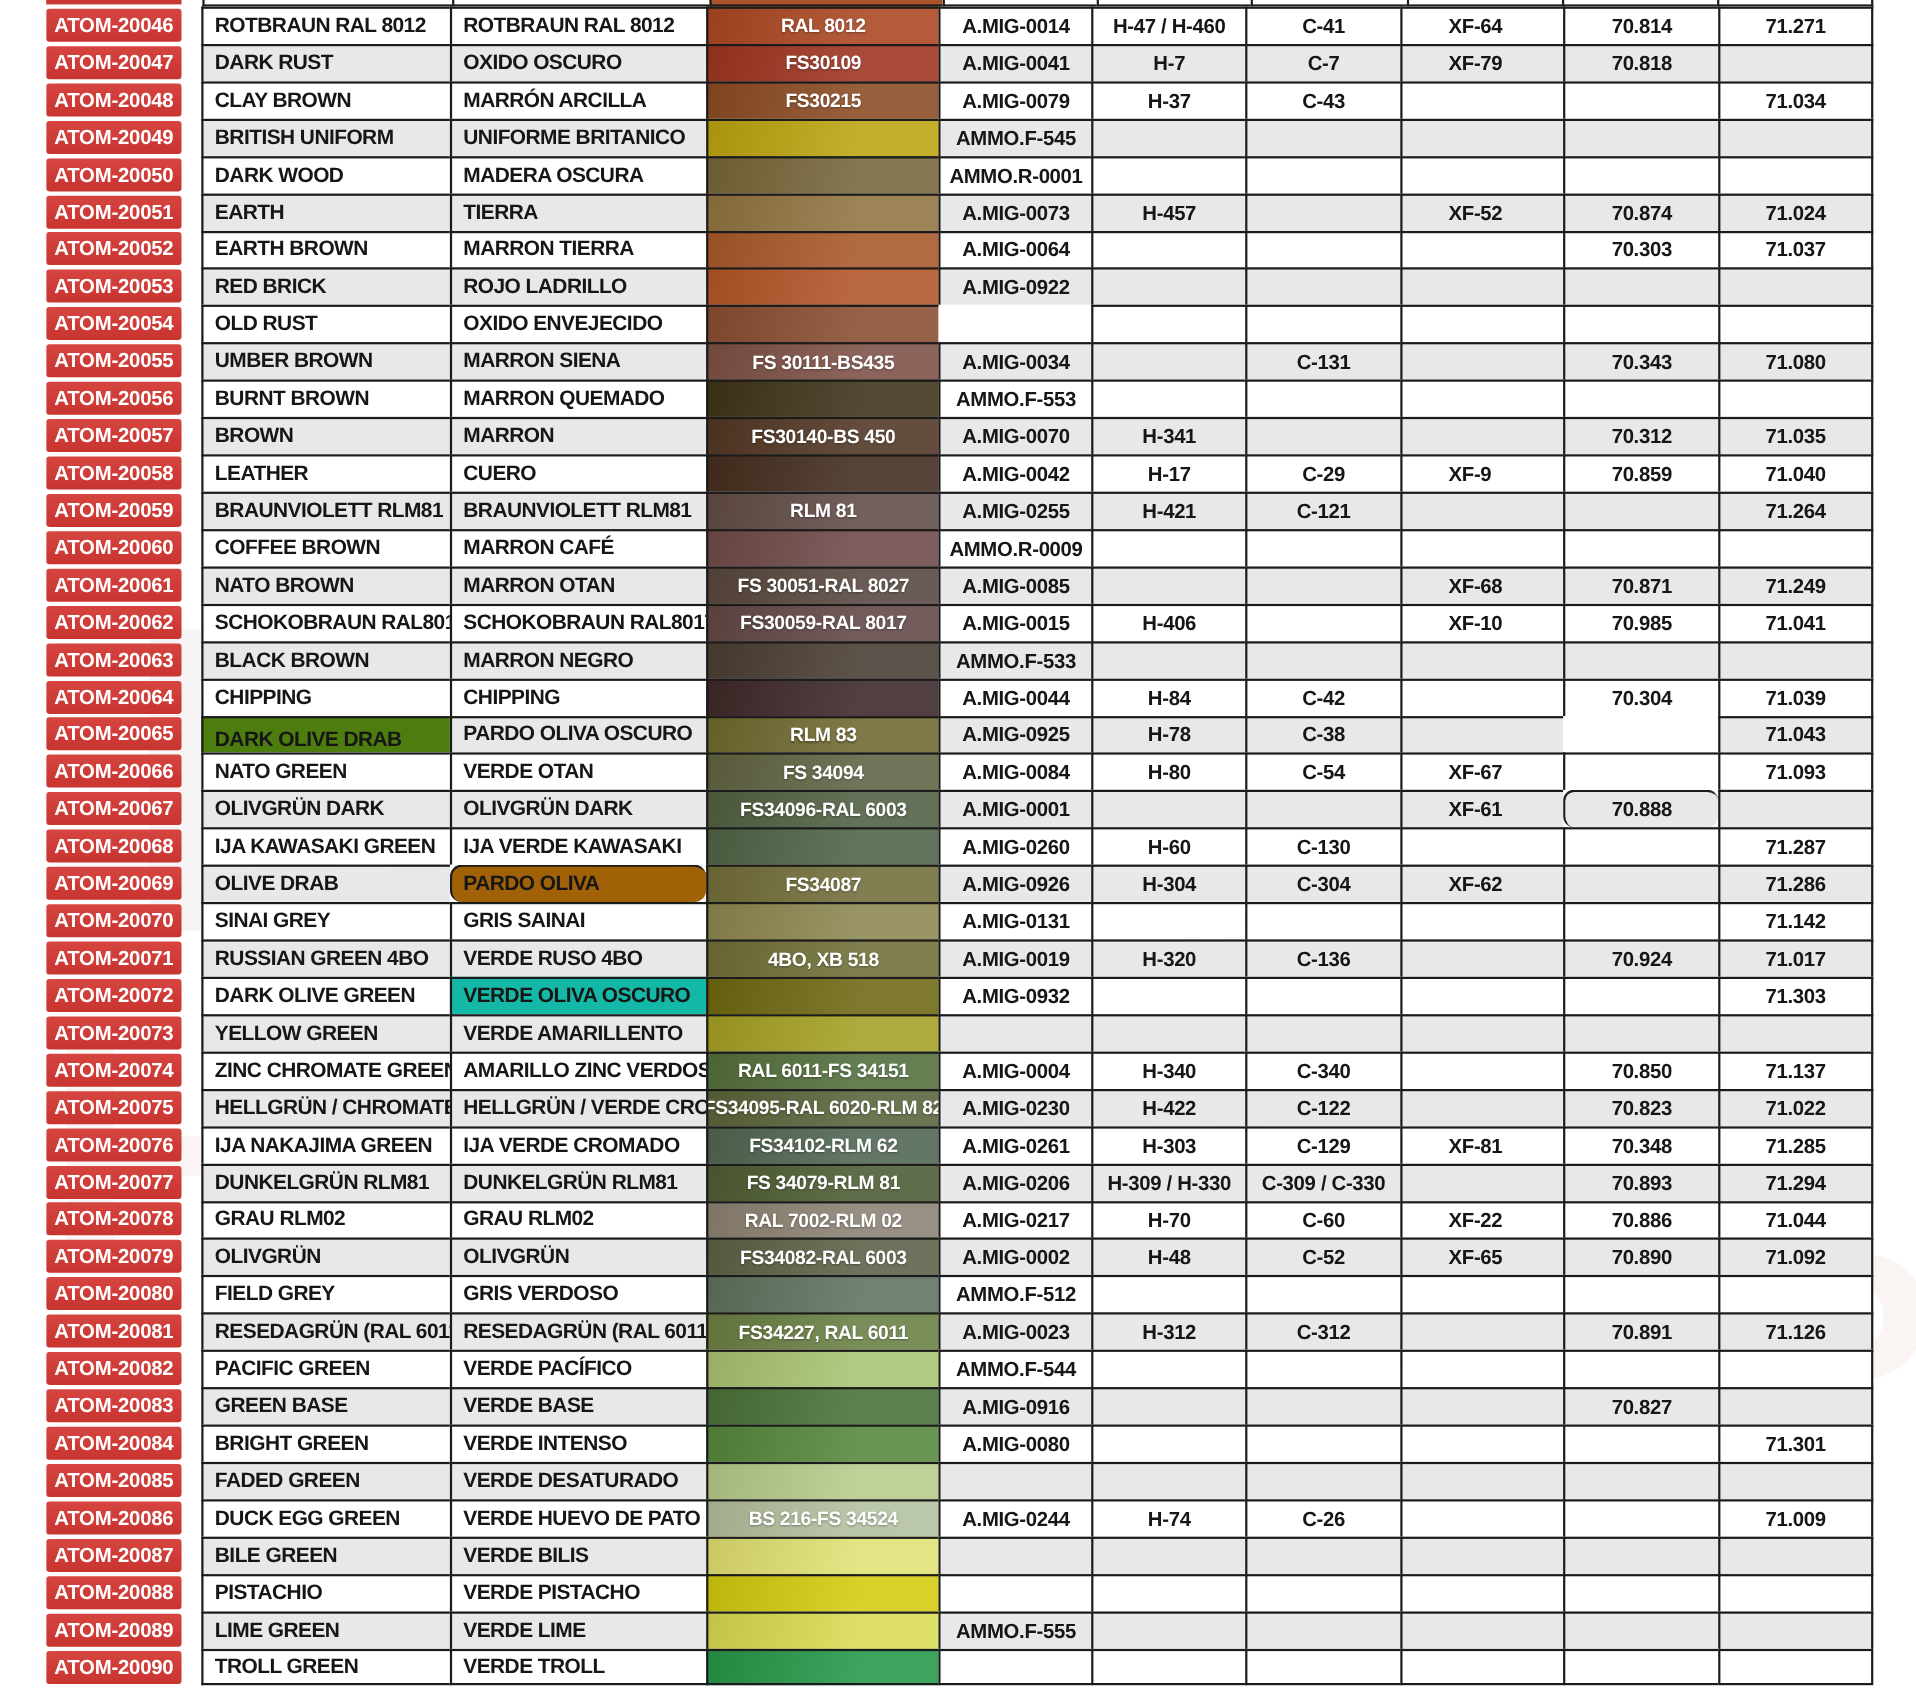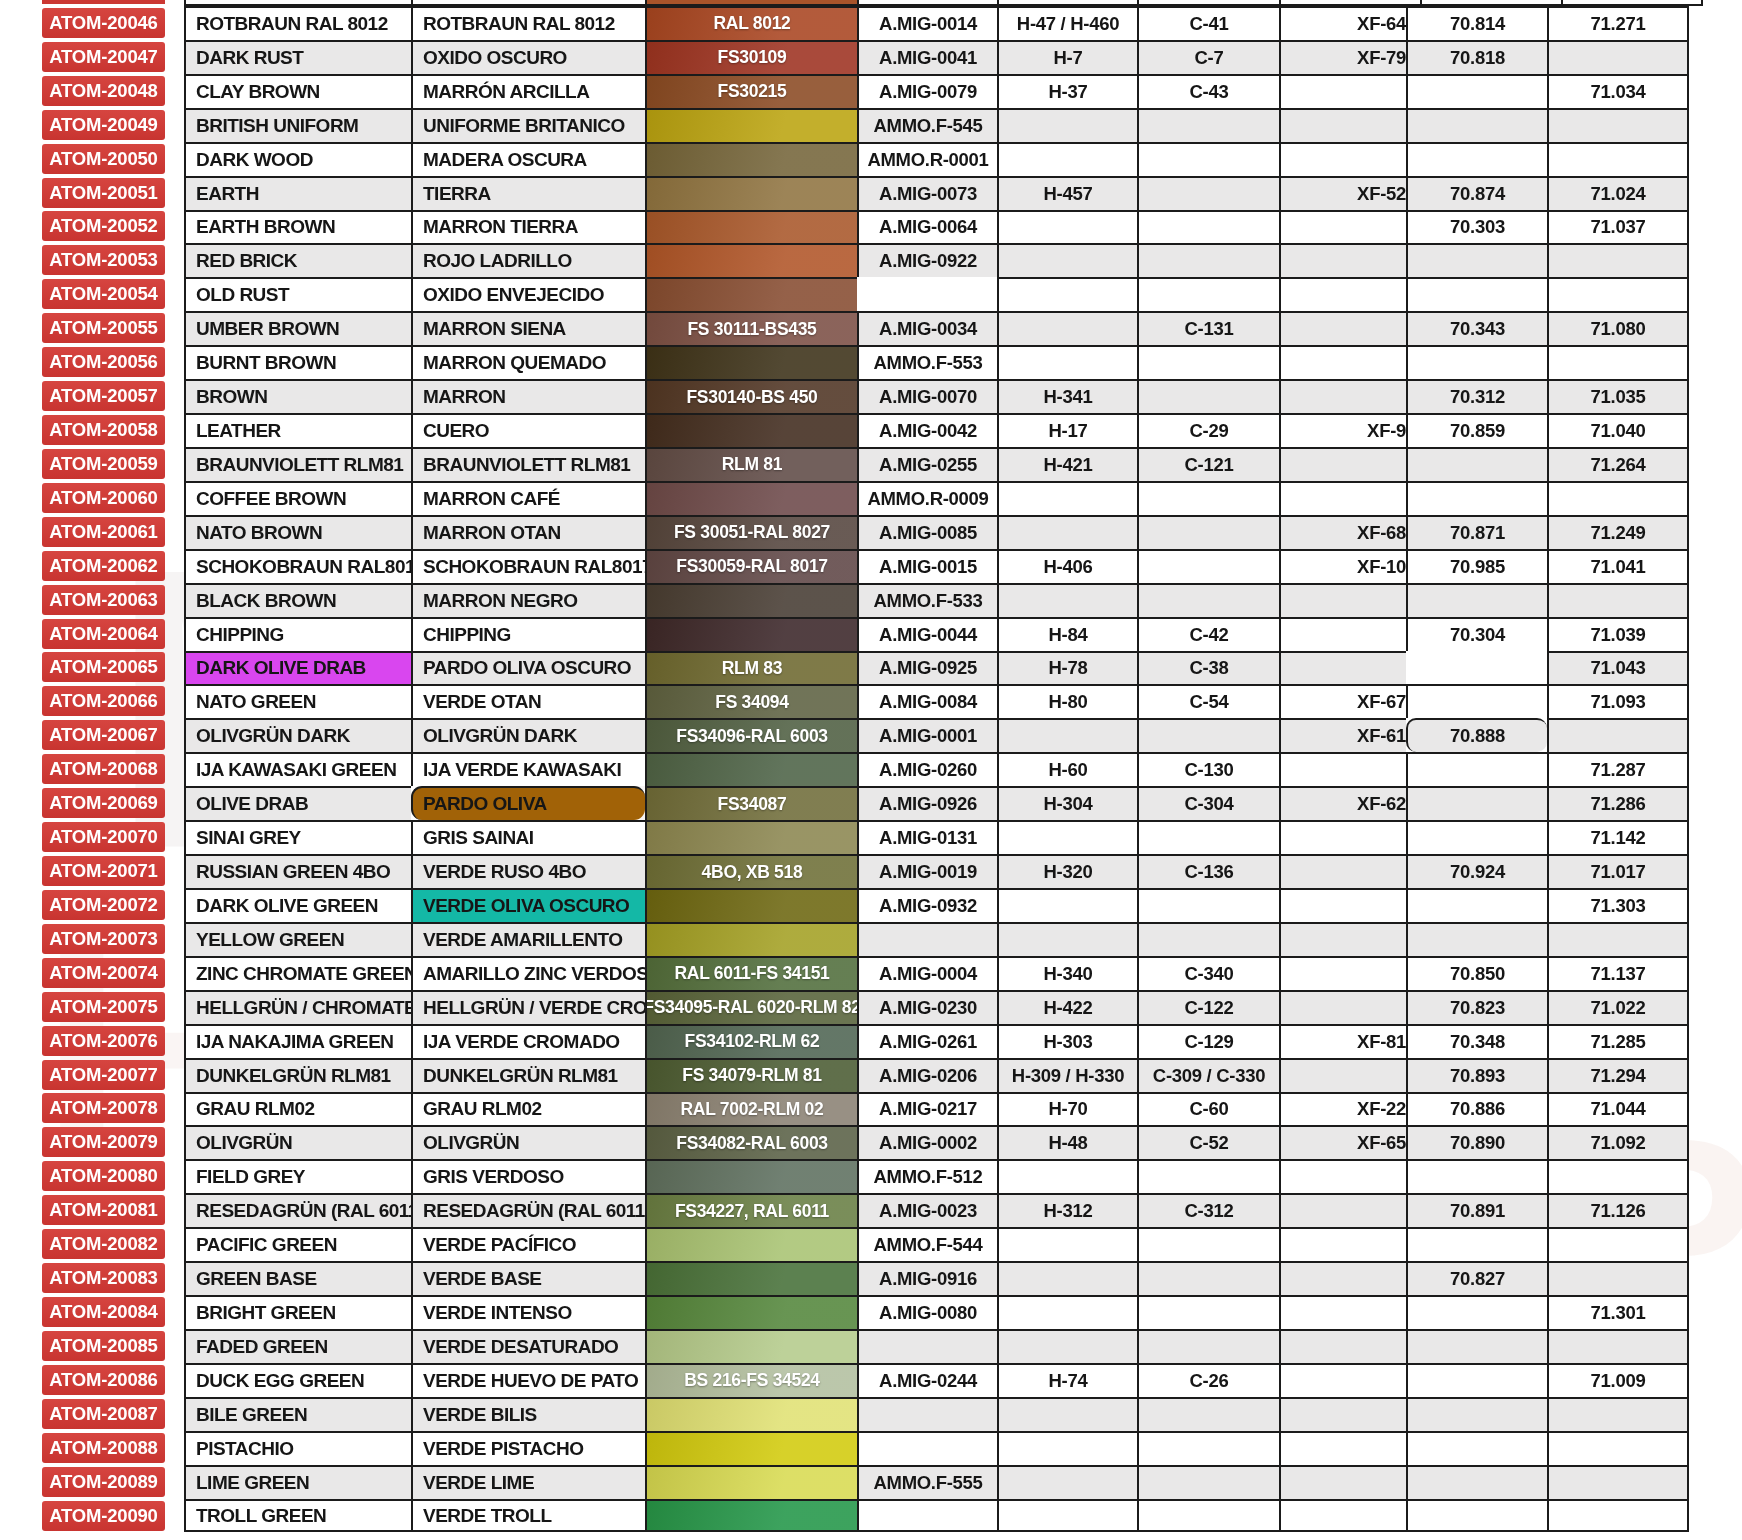--- a/index.html
+++ b/index.html
@@ -31,7 +31,7 @@
   .c-amig{width:140px;justify-content:center;}
   .c-h{width:140px;justify-content:center;}
   .c-c{width:142px;justify-content:center;}
-  .c-xf{width:127px;justify-content:flex-end;padding-left:42px;}
+  .c-xf{width:149px;justify-content:flex-start;padding-left:42px;}
   .c-70{width:141px;justify-content:center;}
   .c-71{width:142px;justify-content:center;}
   .bcell{border-top:2px solid var(--border);border-left:2px solid var(--border);}

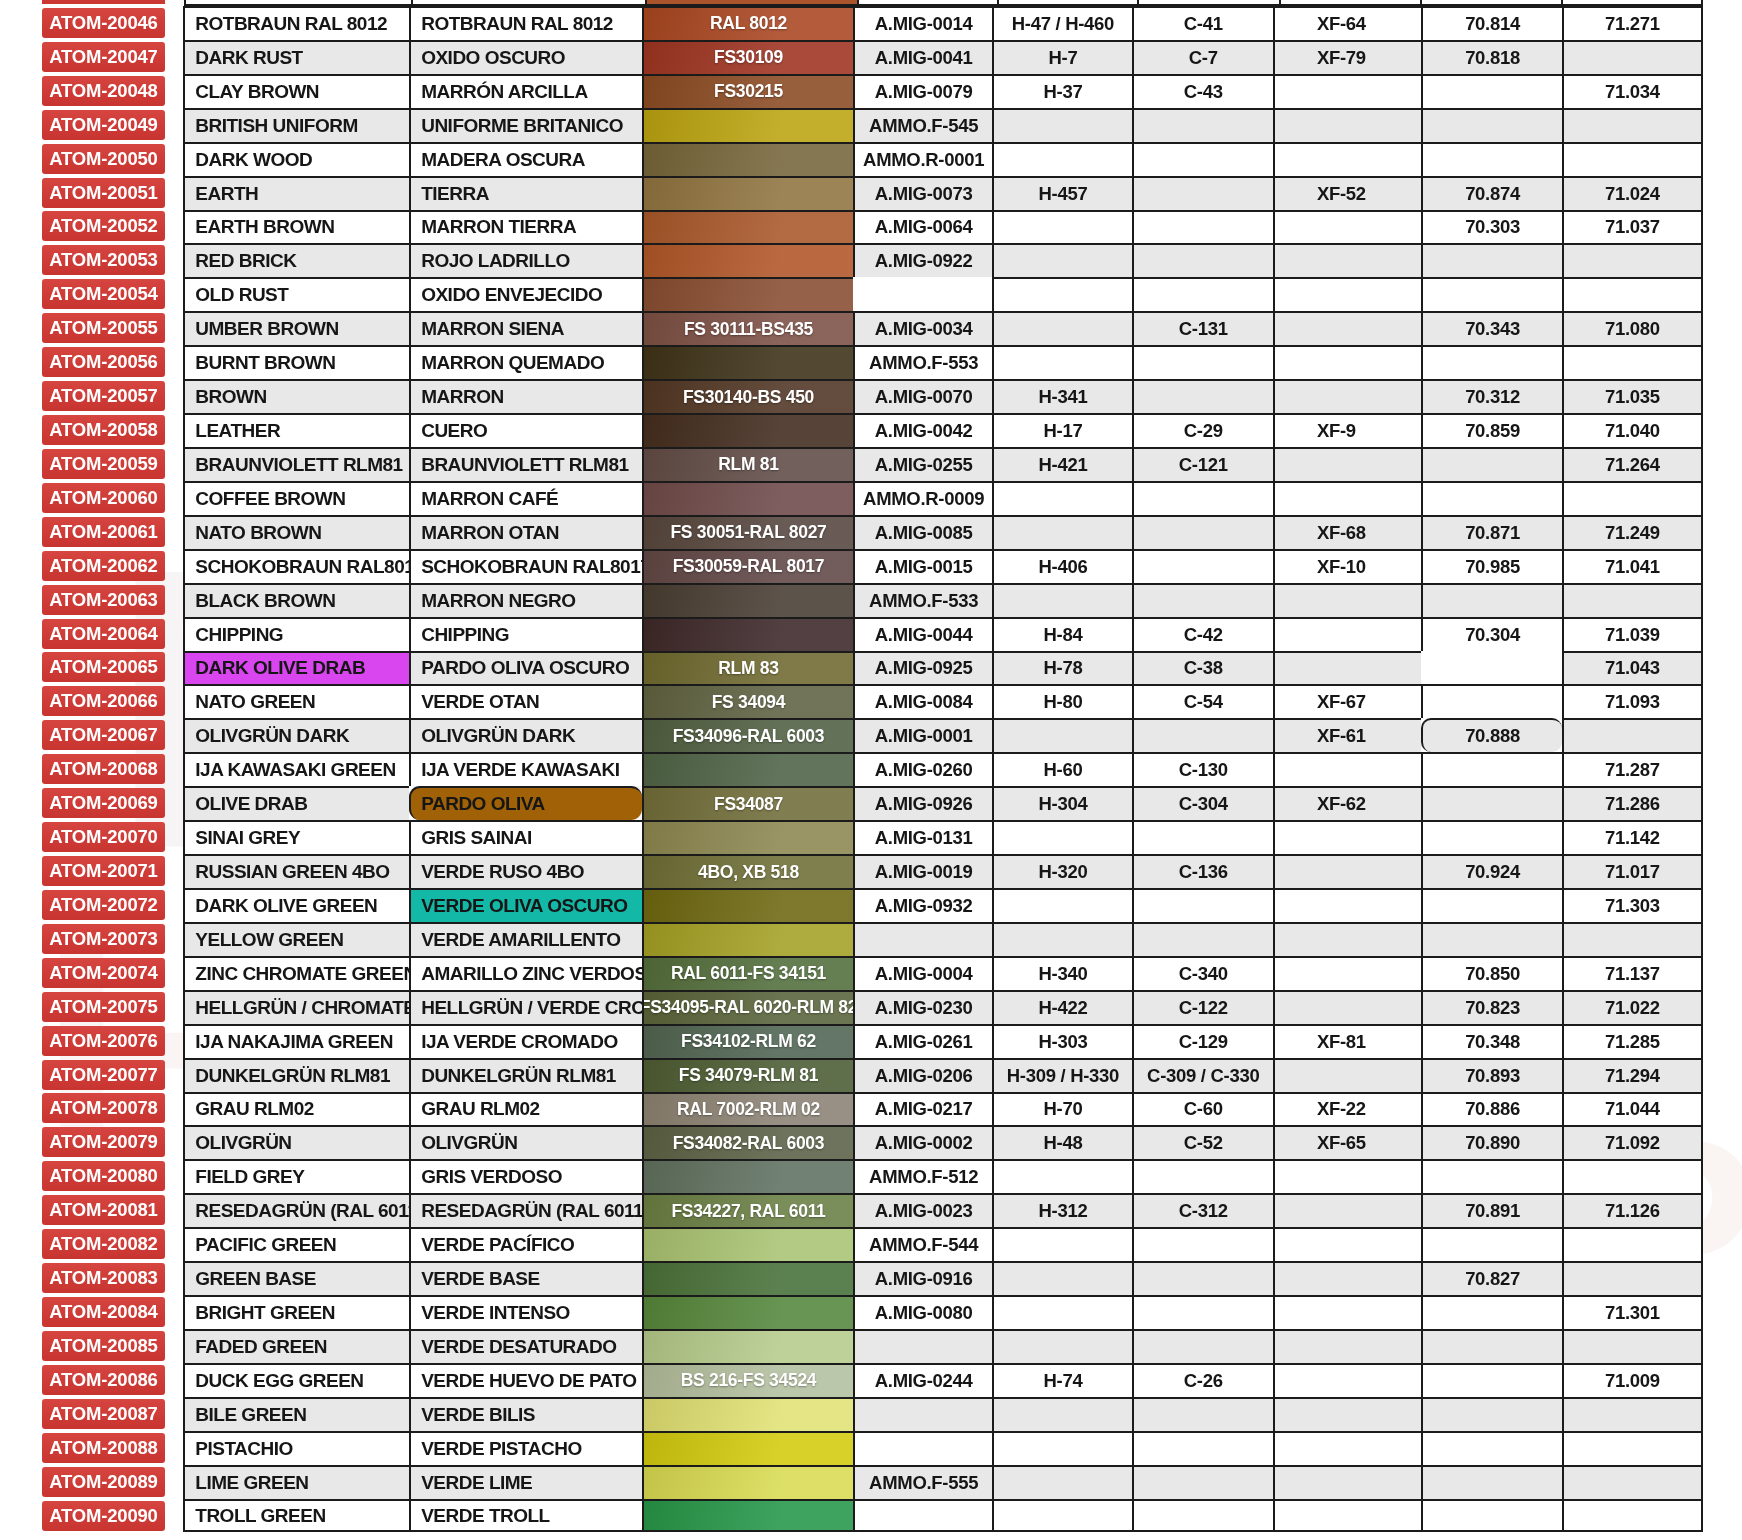--- a/index.html
+++ b/index.html
@@ -749,7 +749,7 @@
               <span>ATOM-20065</span>
             </div>
           </div>
-          <div class="cell bcell c-en" style="background: #d946ef;">
+          <div class="cell bcell c-en" style="background: #4d7c0f; align-items: flex-end;">
             <span class="name-text">DARK OLIVE DRAB</span>
           </div>
           <div class="cell bcell c-es" style="background: rgb(233, 232, 232);">

